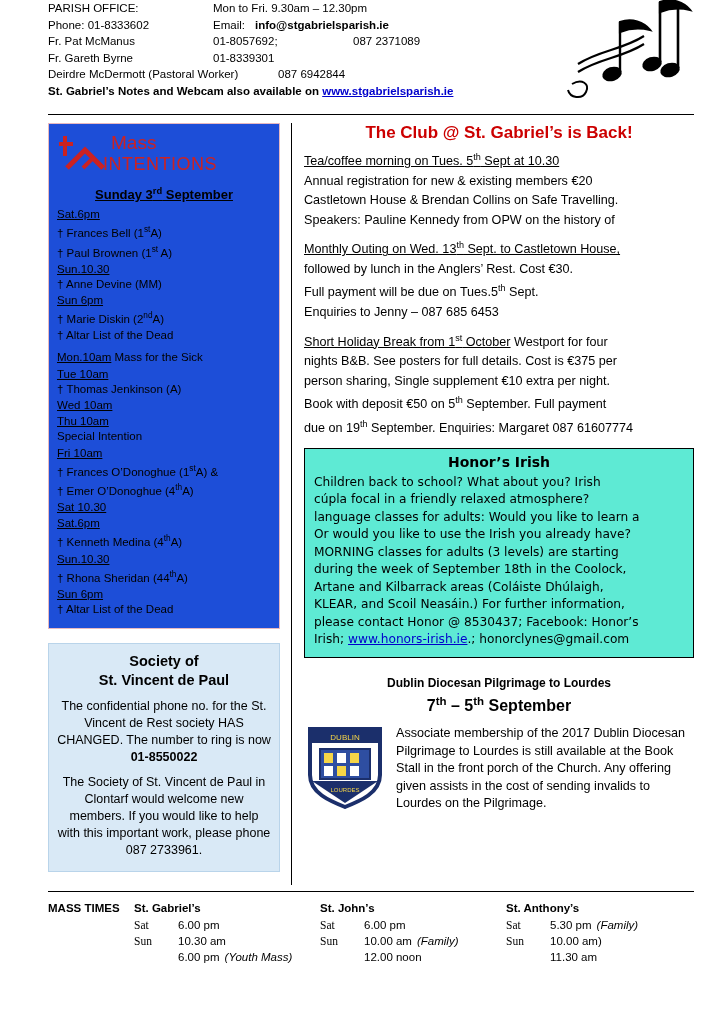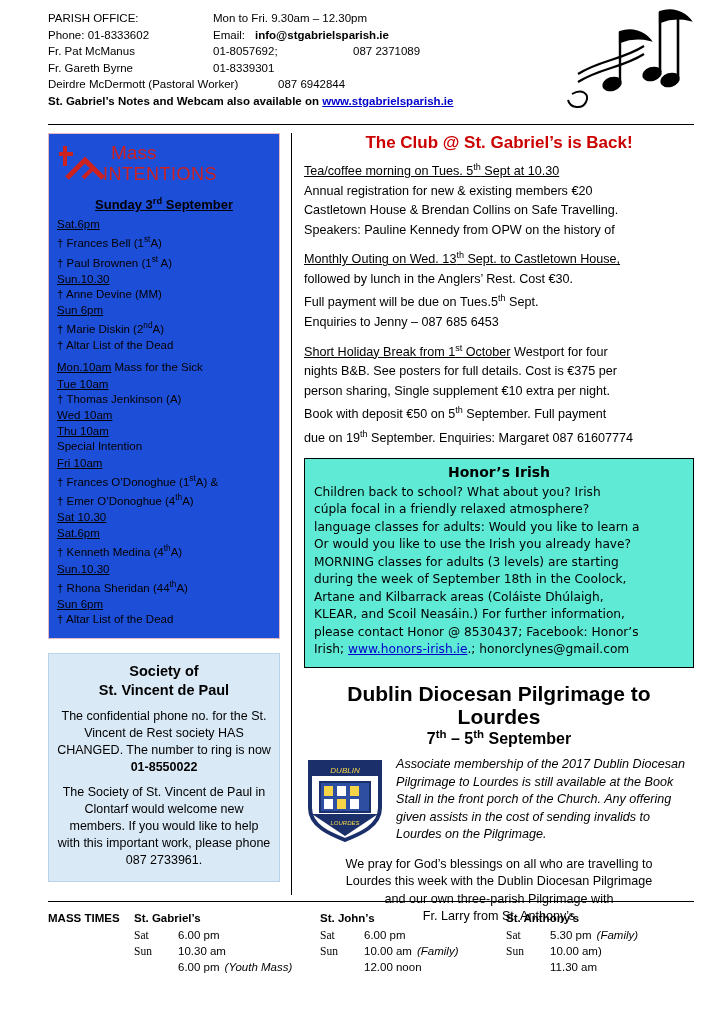--- a/index.html
+++ b/index.html
@@ -20,7 +20,7 @@
     width: 724px;
     height: 1024px;
     box-sizing: border-box;
-    padding: 10px 30px 10px 48px;
+    padding: 0 30px 10px 48px;
   }
 
   

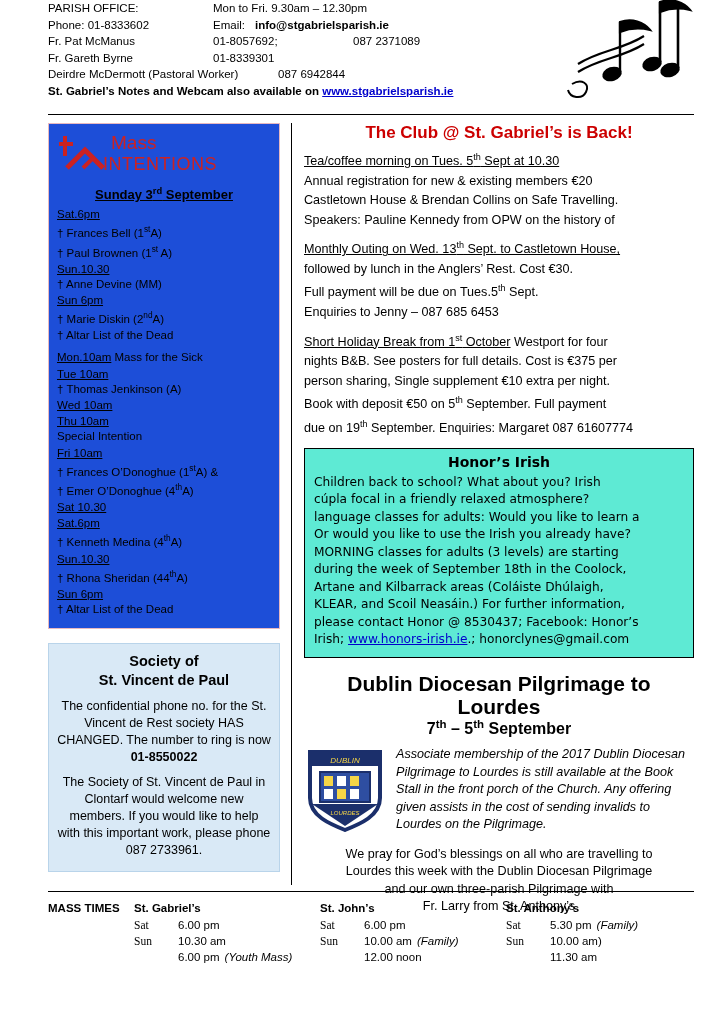--- a/index.html
+++ b/index.html
@@ -187,7 +187,7 @@
   .lourdes-title {
     text-align: center;
     font-weight: bold;
-    font-size: 21px;
+    font-size: 12px;
     line-height: 23px;
     margin-top: 14px;
   }

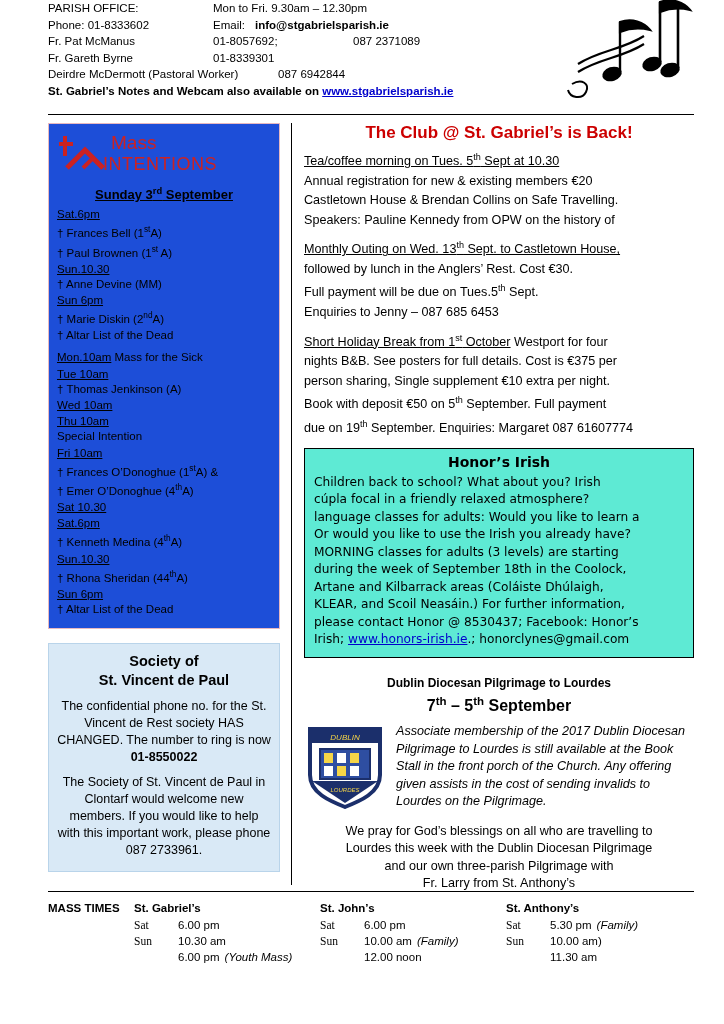--- a/index.html
+++ b/index.html
@@ -199,8 +199,7 @@
   }
   .lourdes-row {
     display: flex;
-    align-items: center;
-    font-style: italic;
+    align-items: flex-end;
   }
   .crest {
     width: 82px;

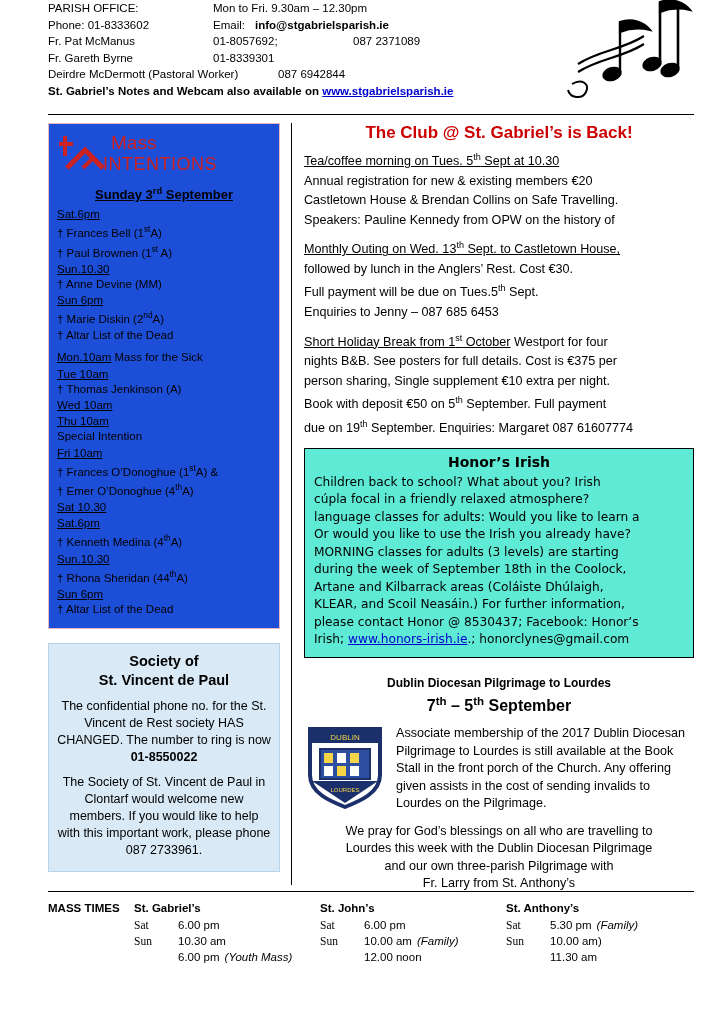--- a/index.html
+++ b/index.html
@@ -421,12 +421,6 @@
         <div class="lourdes-text">Associate membership of the 2017 Dublin Diocesan Pilgrimage to Lourdes is still available at the Book Stall in the front porch of the Church.  Any offering given assists in the cost of sending invalids to Lourdes on the Pilgrimage.</div>
       </div>
 
-      <div class="lourdes-bottom">
-        <div>We pray for God’s blessings on all who are travelling to</div>
-        <div>Lourdes this week with the Dublin Diocesan Pilgrimage</div>
-        <div>and our own three-parish Pilgrimage with</div>
-        <div>Fr. Larry from St. Anthony’s</div>
-      </div>
 
     </div>
   </div>

